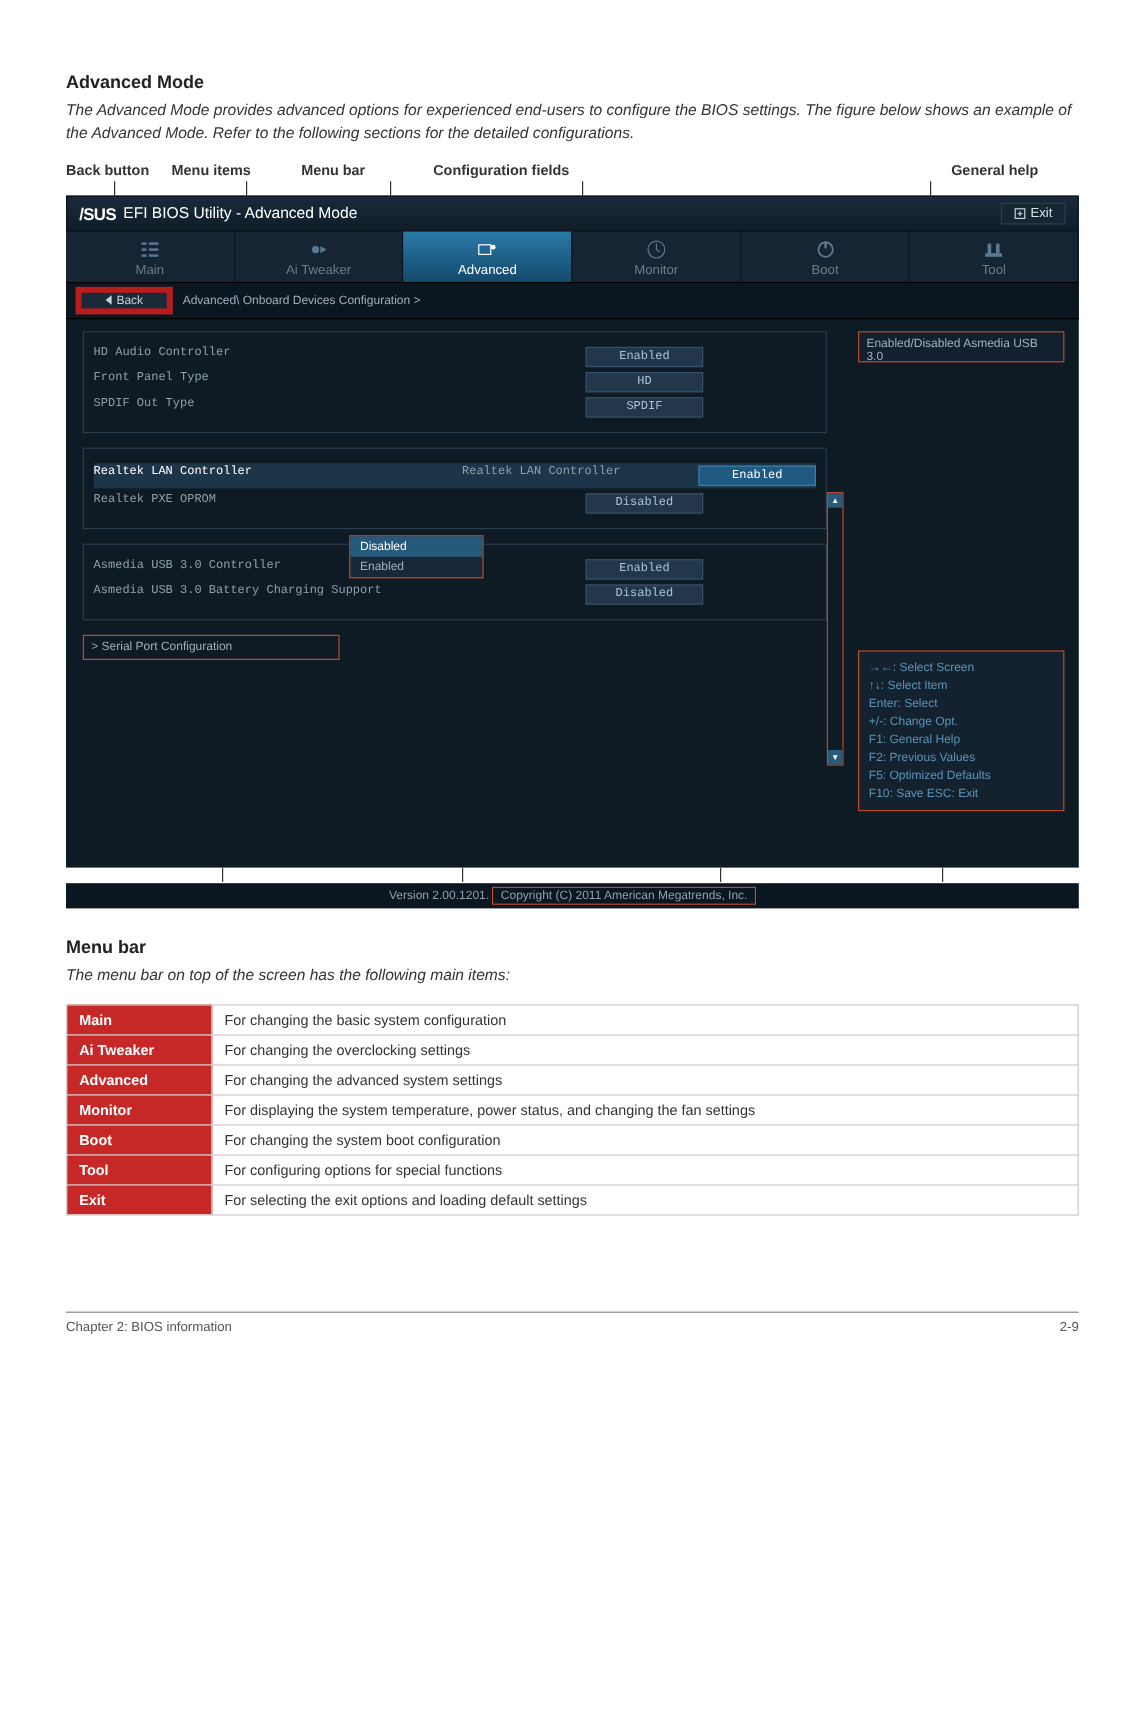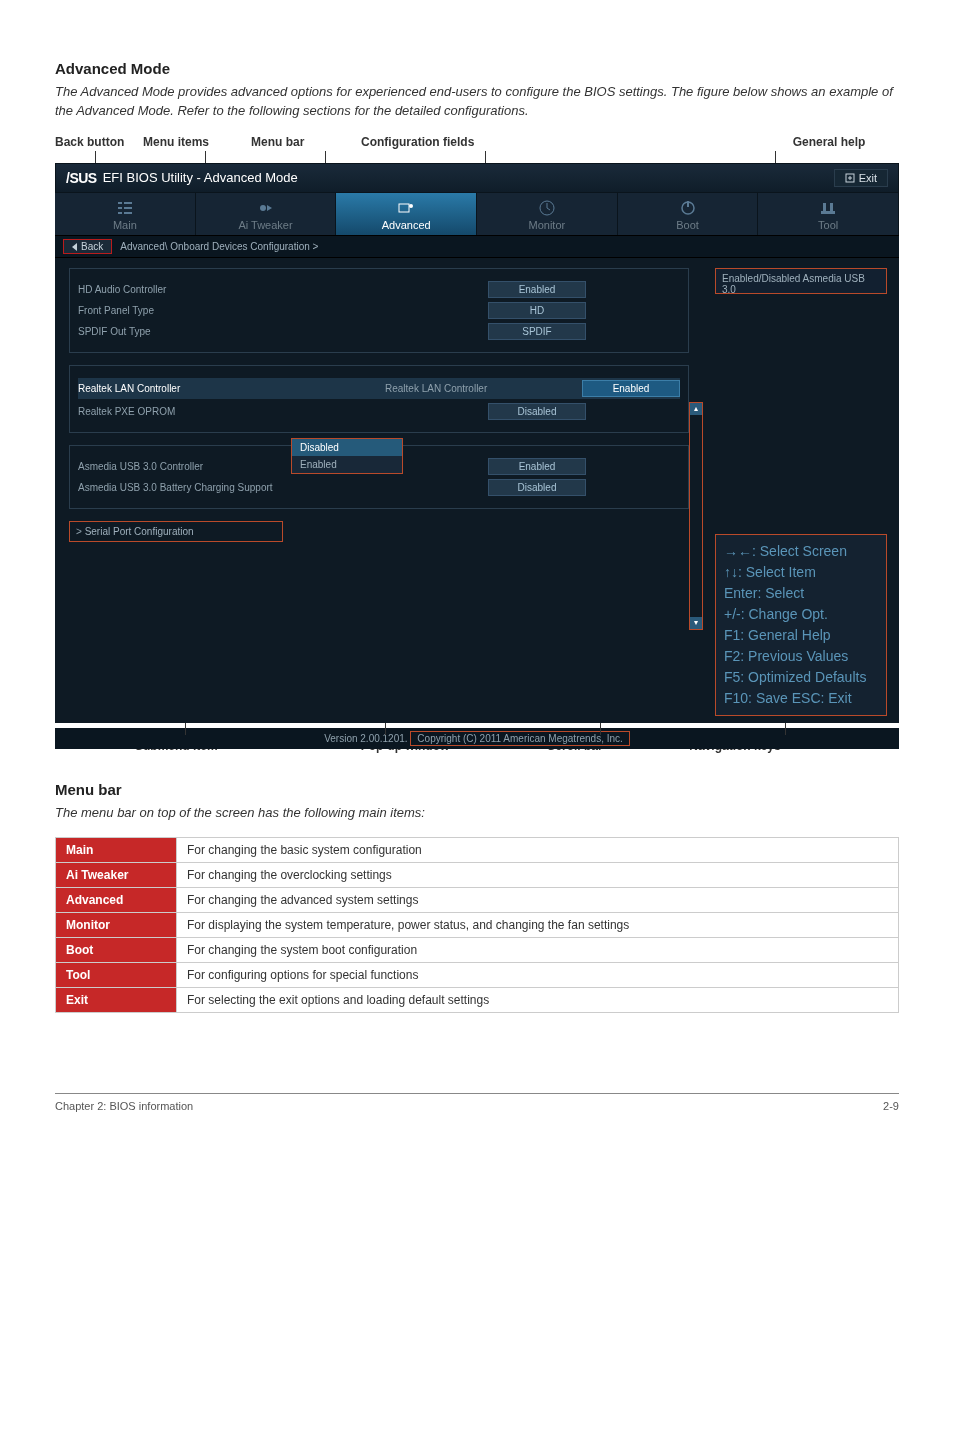--- a/index.html
+++ b/index.html
@@ -107,7 +107,7 @@
     border-bottom:1px solid #000;
   }
   .breadcrumb .back{
-    background:#1a2a38; border:1px solid #b91c1c; padding:1px 8px;
+    background:#1a2a38; border:5px solid #b91c1c; padding:1px 20px;
     margin-right:8px; color:#c6d2da;
   }
   .breadcrumb .back::before{content:"";display:inline-block;

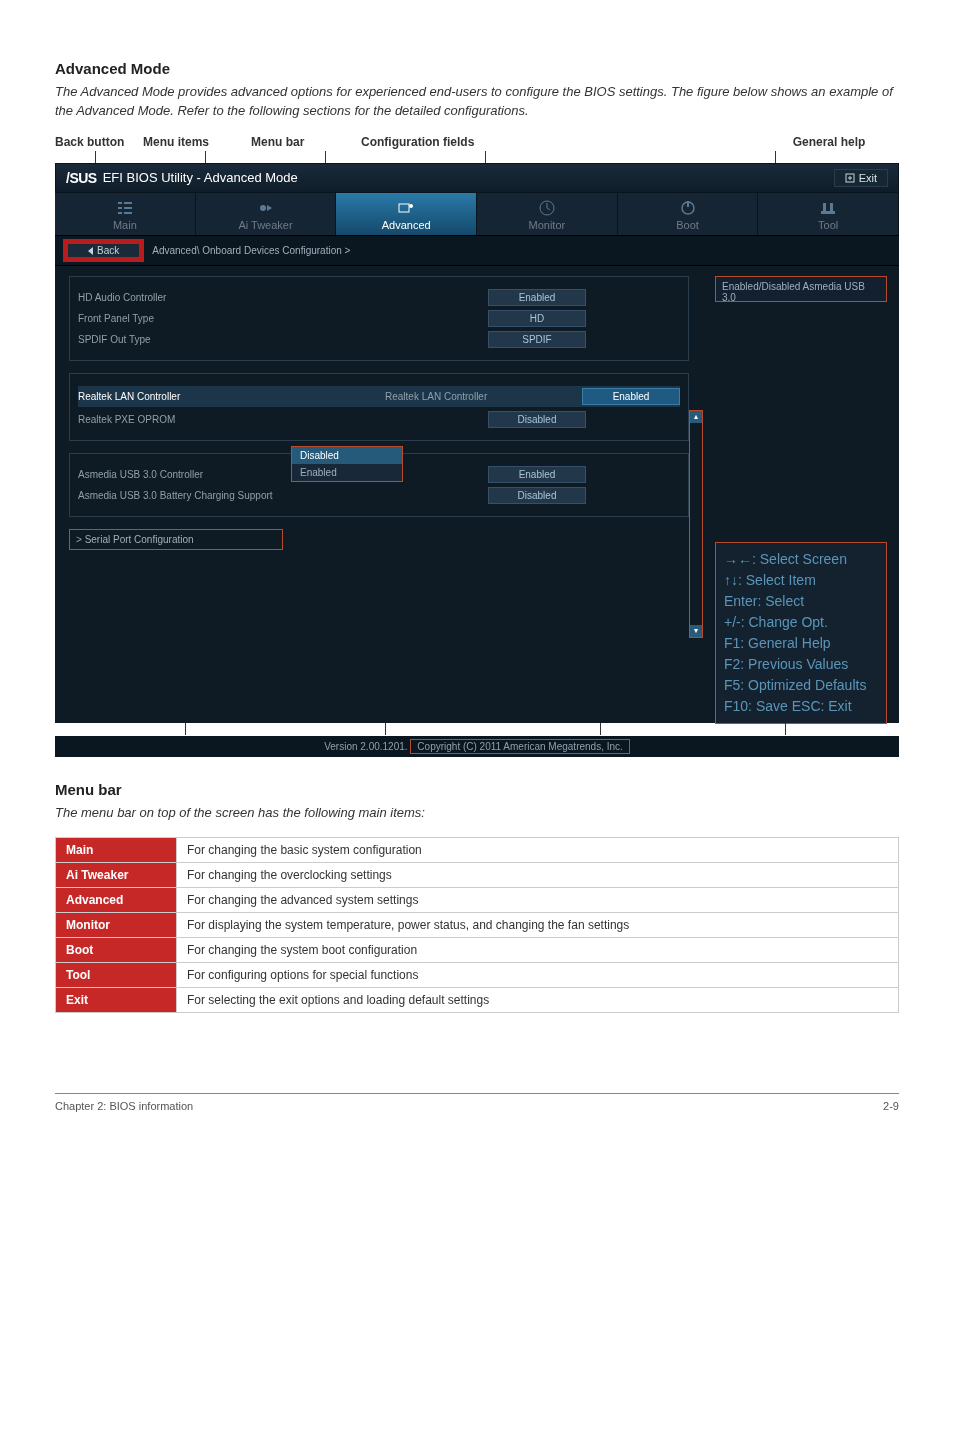--- a/index.html
+++ b/index.html
@@ -152,9 +152,9 @@
   }
   .cfg-row{
     display:flex;
-    align-items:center;
     margin:4px 0;
     font-size:10px;
+    font-family:Liberation Mono, monospace;
   }
   .cfg-row.selected{ color:#fff; background:#1d3548; padding:2px 0;gap:47px;}
   .cfg-label{ width:260px; color:#8ea0ac;}

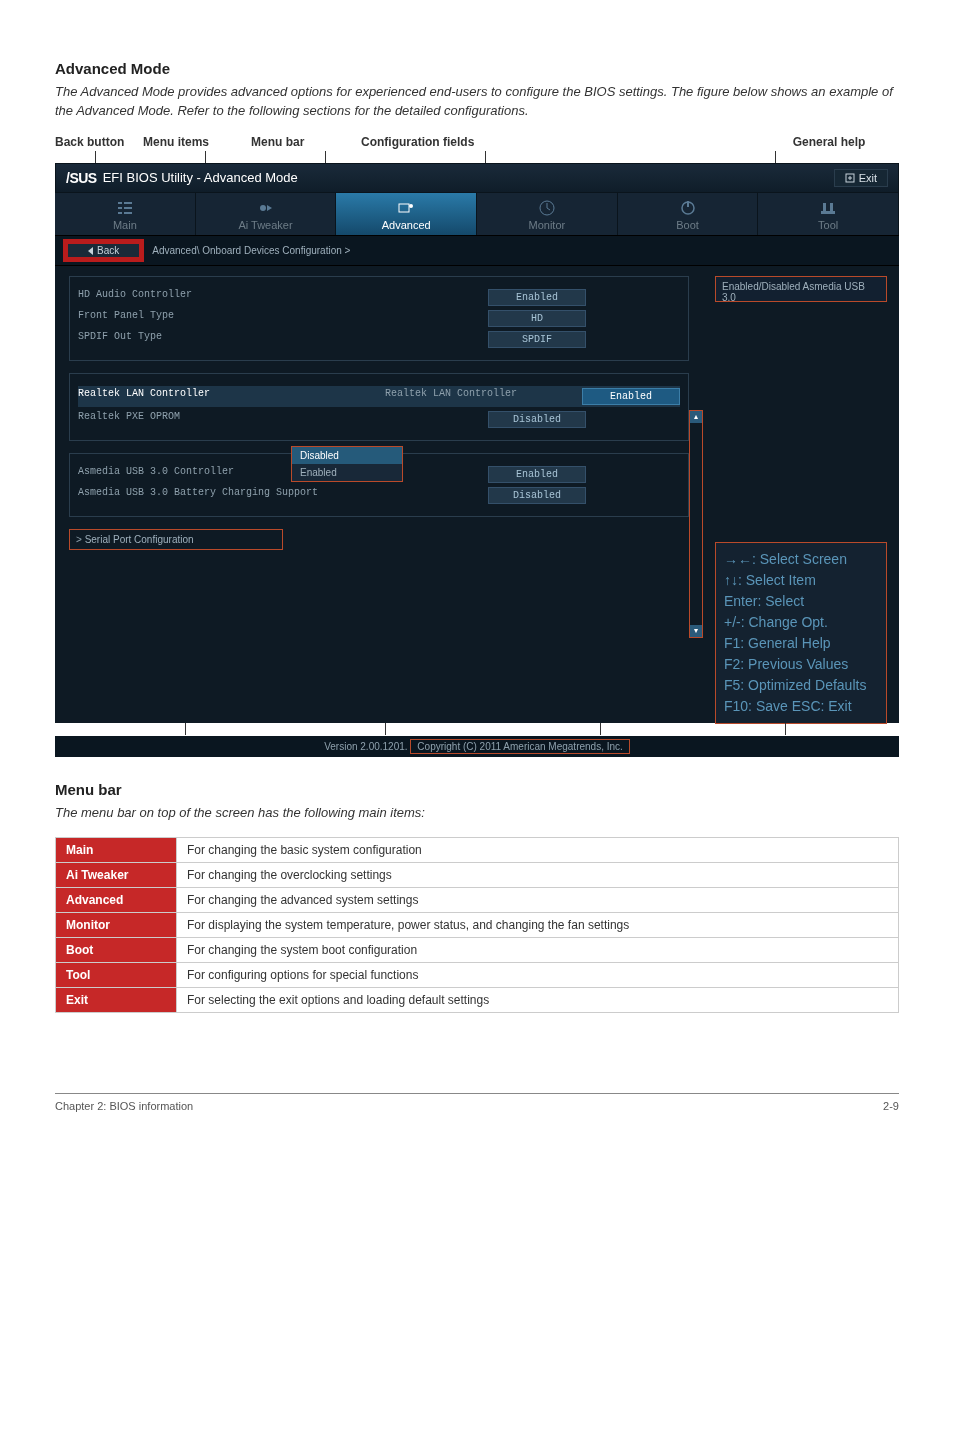--- a/index.html
+++ b/index.html
@@ -141,7 +141,7 @@
     border:1px solid #b94a2a;
     background:#142230;
     padding:6px 8px;
-    font-size:14px;
+    font-size:10px;
     color:#5a95b8;
     line-height:1.5;
   }

